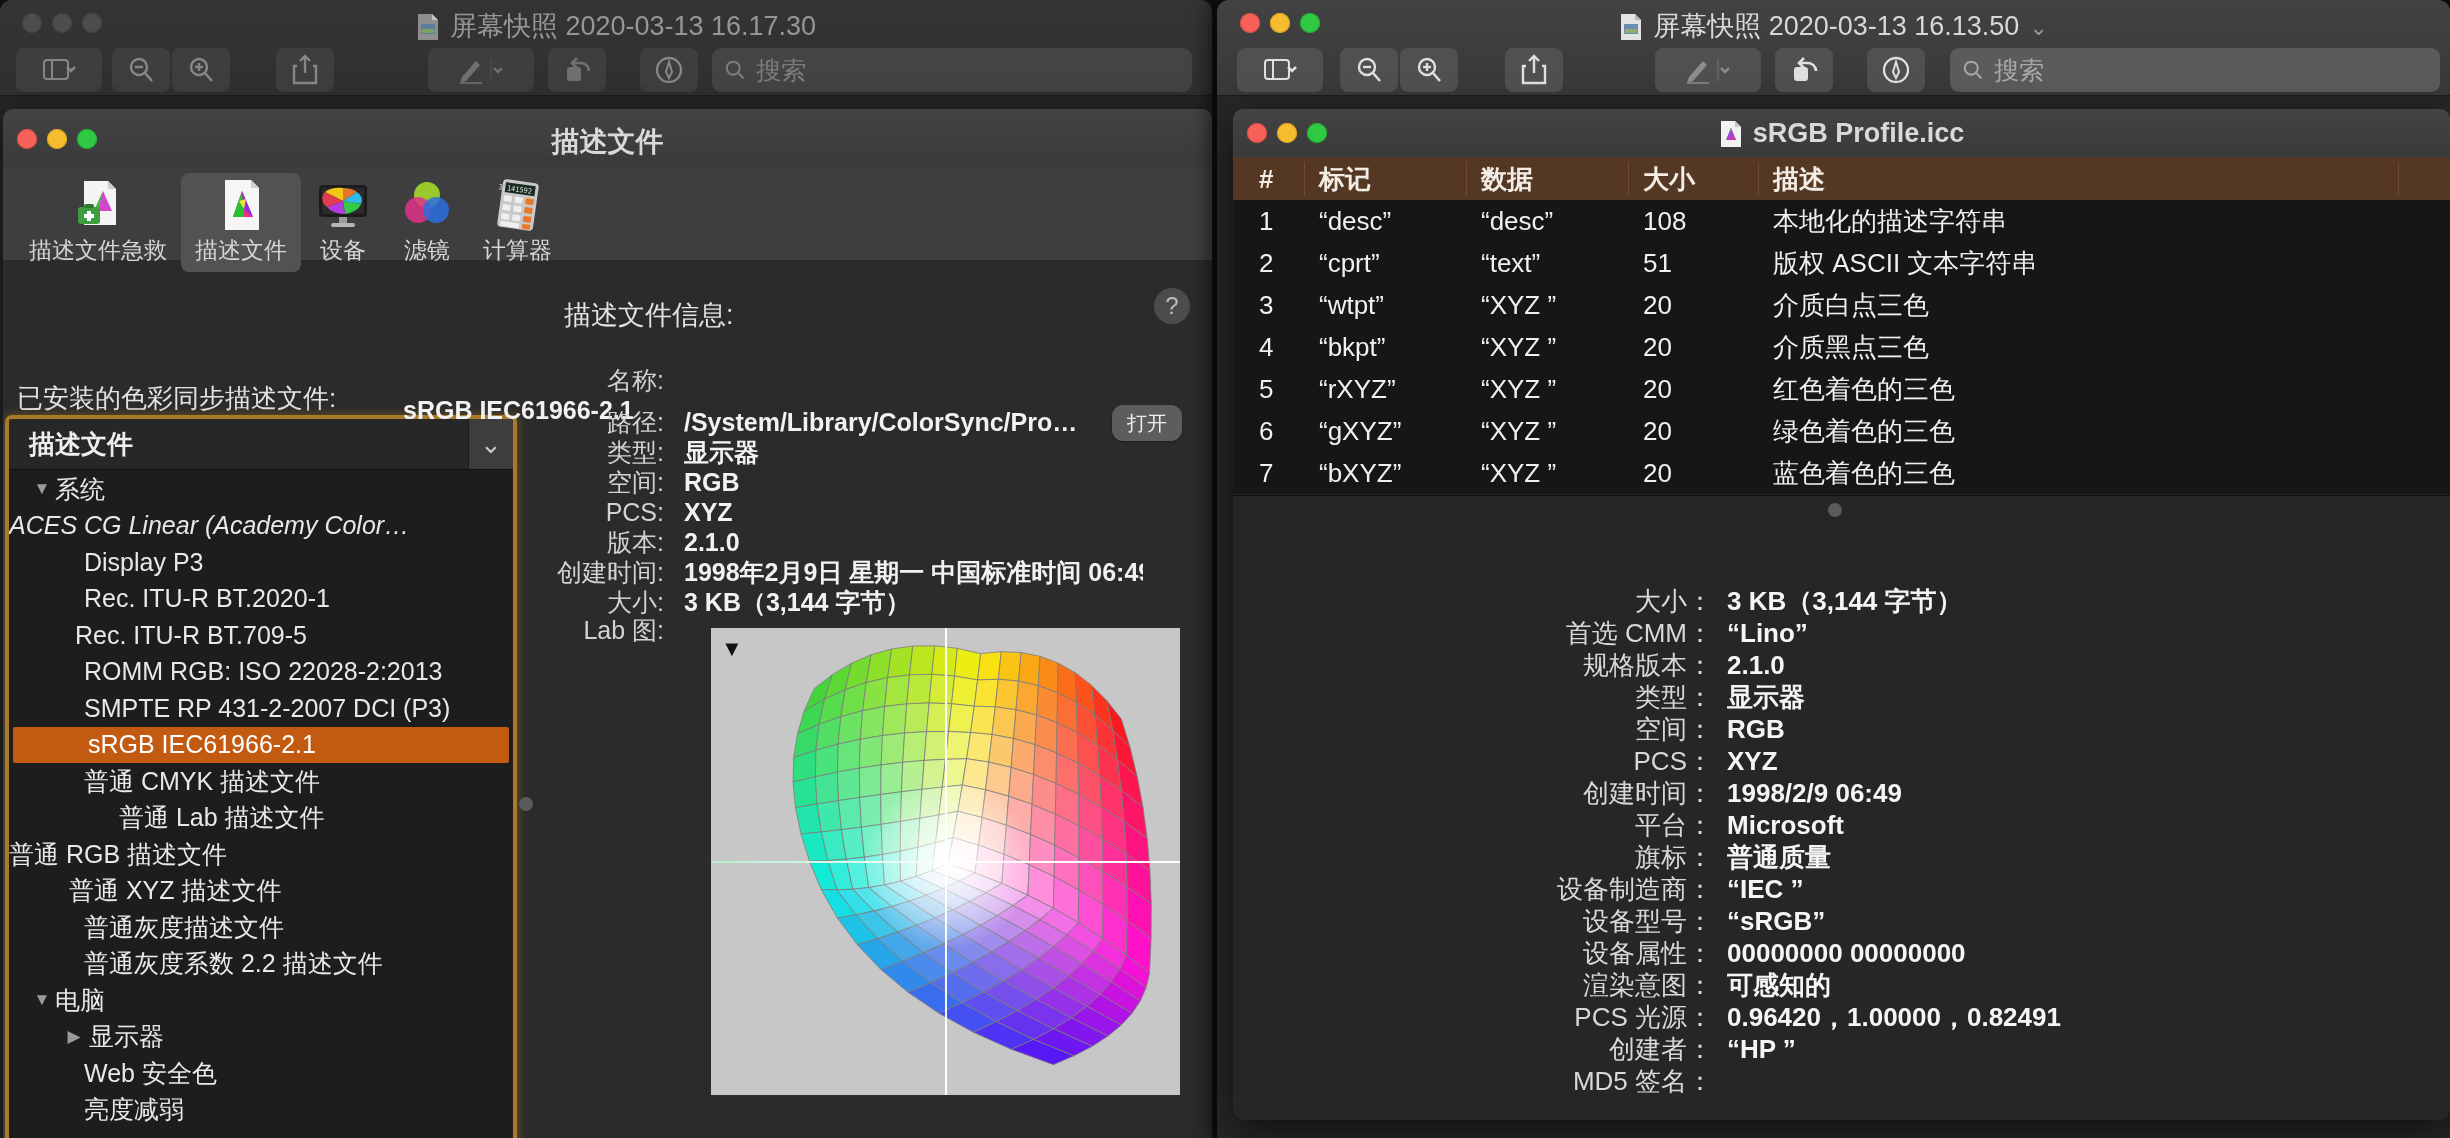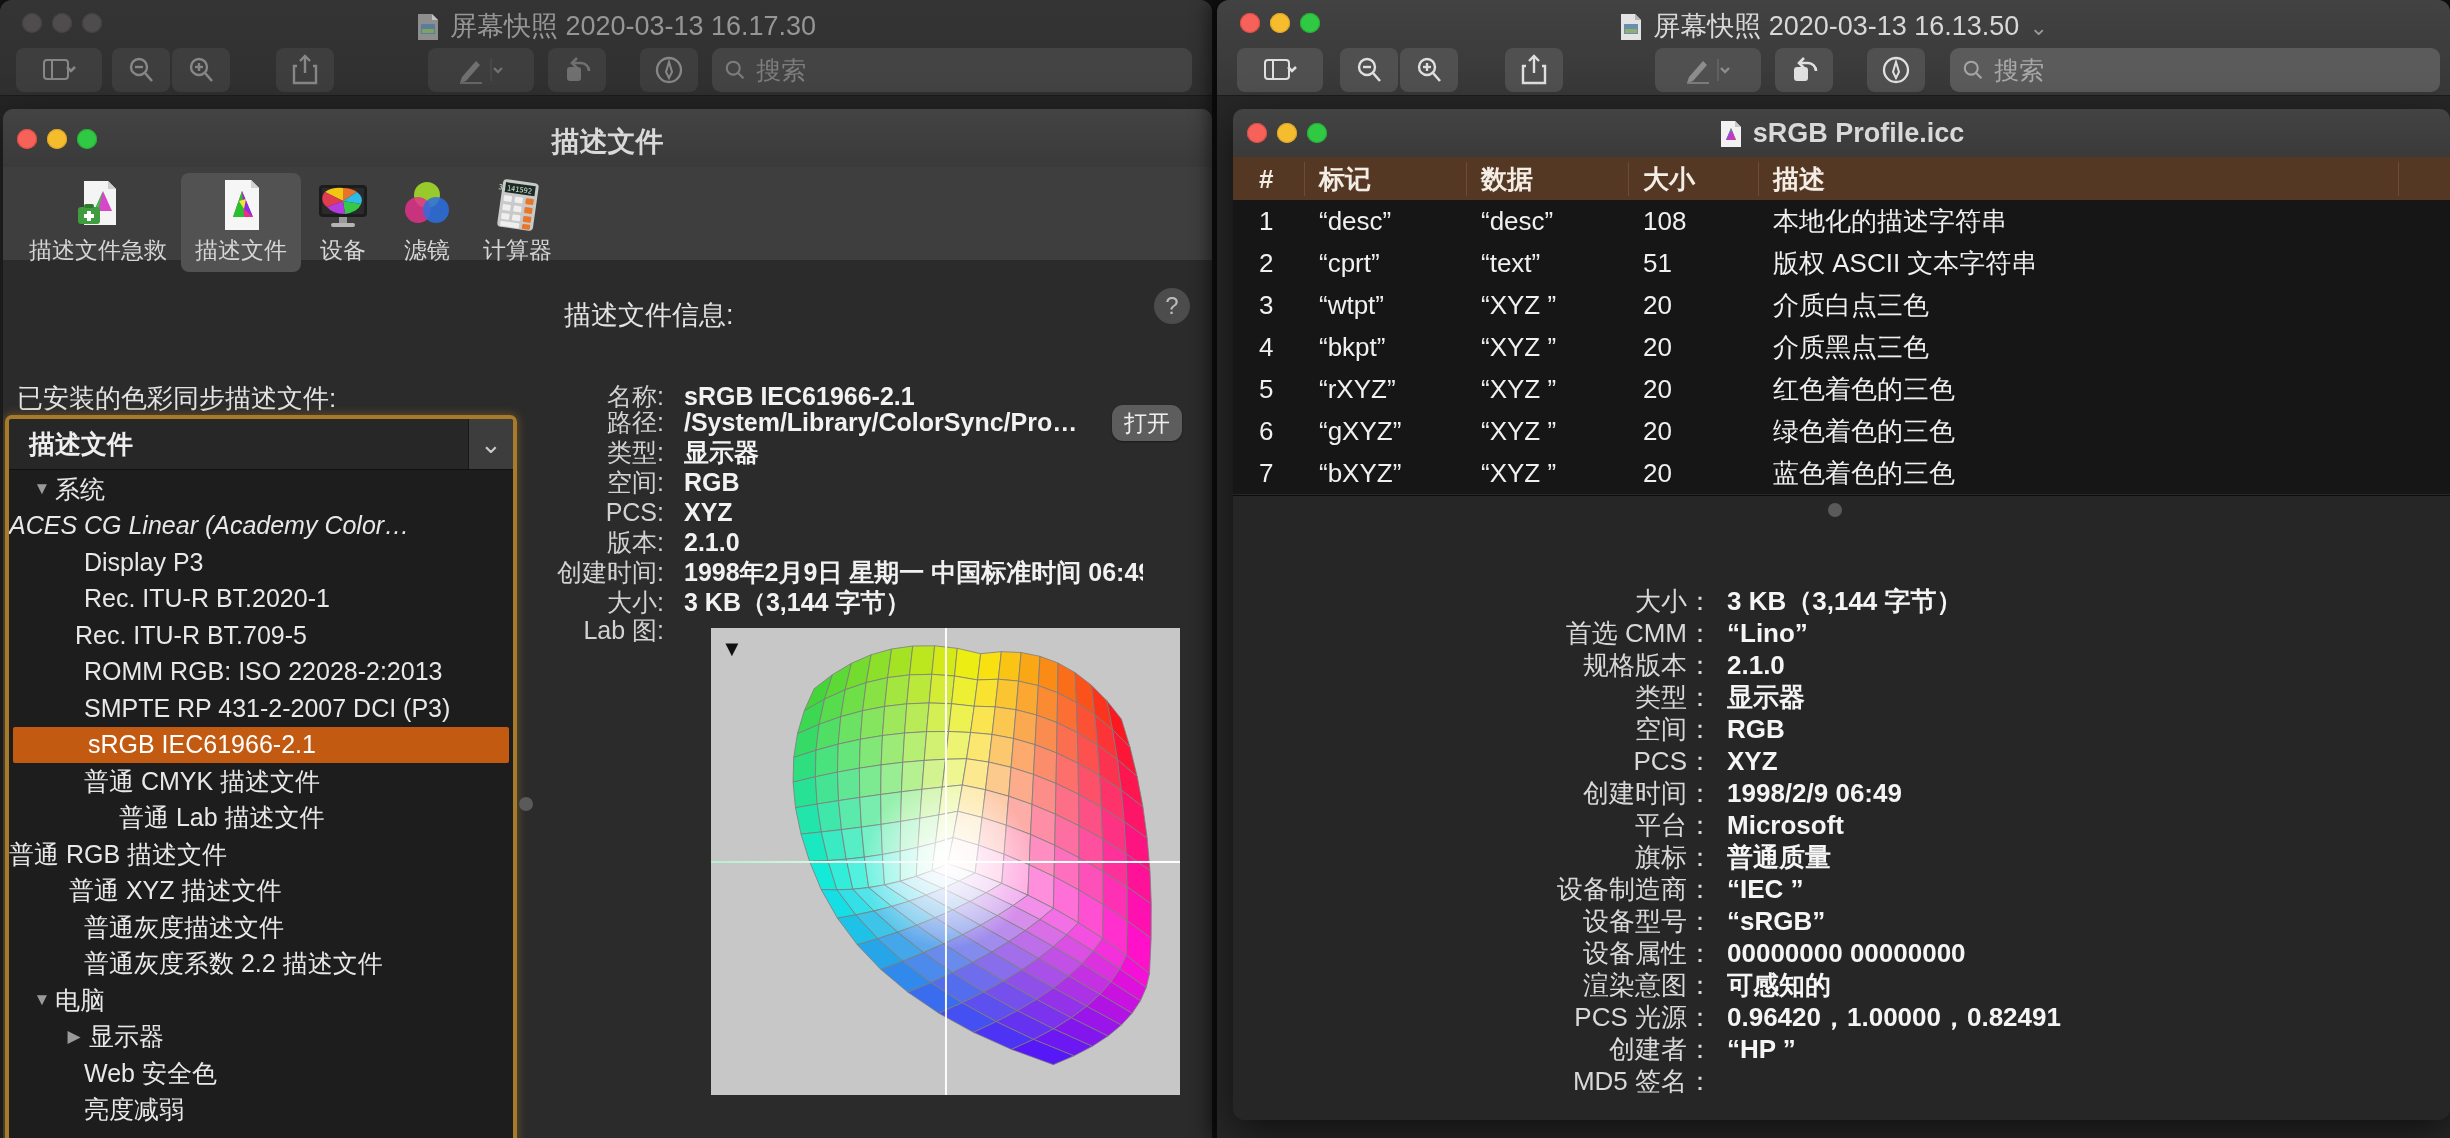--- a/index.html
+++ b/index.html
@@ -336,7 +336,7 @@
       <div id="info-heading">描述文件信息:</div>
       <div id="help-btn">?</div>
       <div id="info-fields">
-          <div class="inf-row" style="top: 272px;">
+          <div class="inf-row" style="top: 256px; flex-direction: column;">
             <span class="l">名称:</span>
             <span class="v">sRGB IEC61966-2.1</span>
           </div>

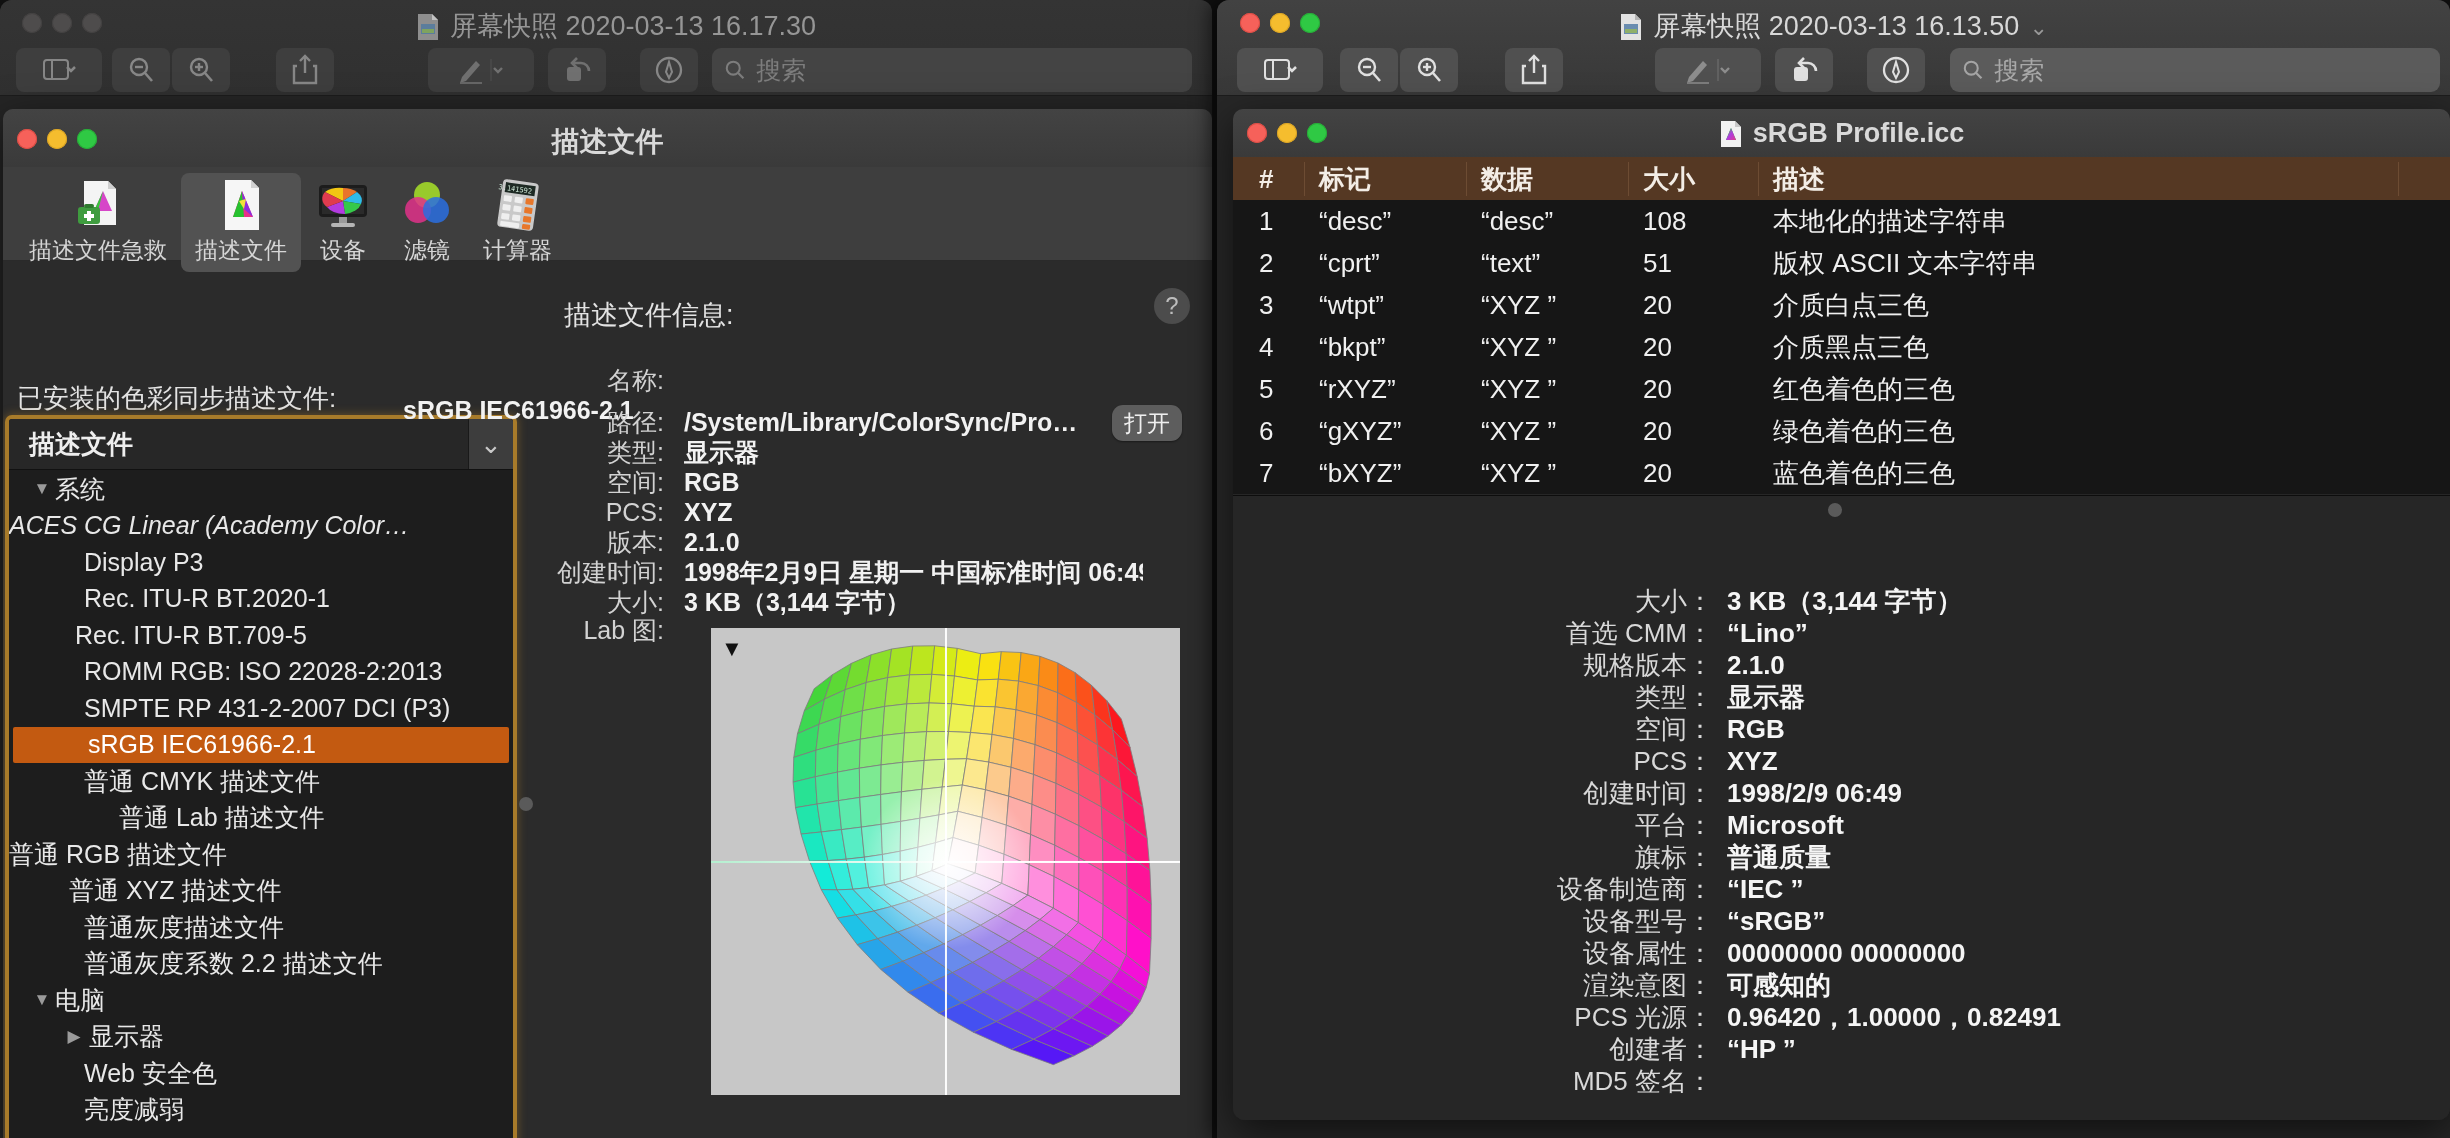--- a/index.html
+++ b/index.html
@@ -72,7 +72,7 @@
   .inf-row .l{width:281px;text-align:right;color:#d2d2d2;flex:none;}
   .inf-row .v{margin-left:20px;font-weight:bold;color:#f2f2f2;white-space:nowrap;overflow:hidden;}
   #open-btn{position:absolute;left:1109px;top:296px;width:70px;height:36px;background:#5d5d5d;border-radius:11px;
-            color:#efefef;font-size:23px;display:flex;align-items:center;justify-content:center;box-shadow:0 1px 2px rgba(0,0,0,.4);}
+            color:#efefef;font-size:20px;display:flex;align-items:center;justify-content:center;box-shadow:0 1px 2px rgba(0,0,0,.4);}
   #lab-label{position:absolute;left:380px;top:505px;width:281px;text-align:right;font-size:25px;color:#d2d2d2;}
   #lab-plot{position:absolute;left:708px;top:519px;width:469px;height:467px;background:#c7c7c7;}
   #lab-disc{position:absolute;left:10px;top:8px;font-size:22px;color:#111;}

